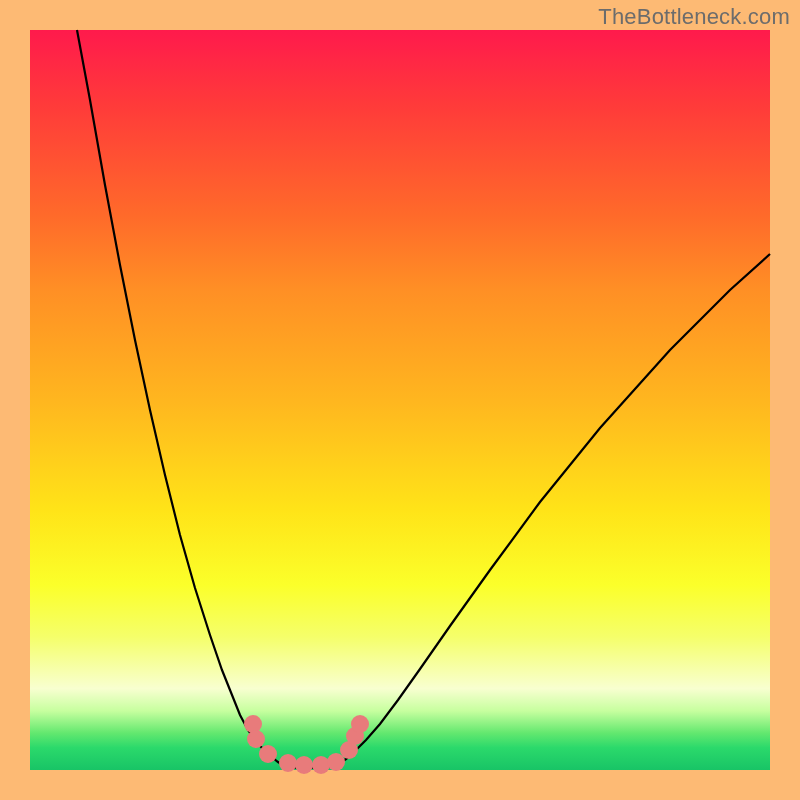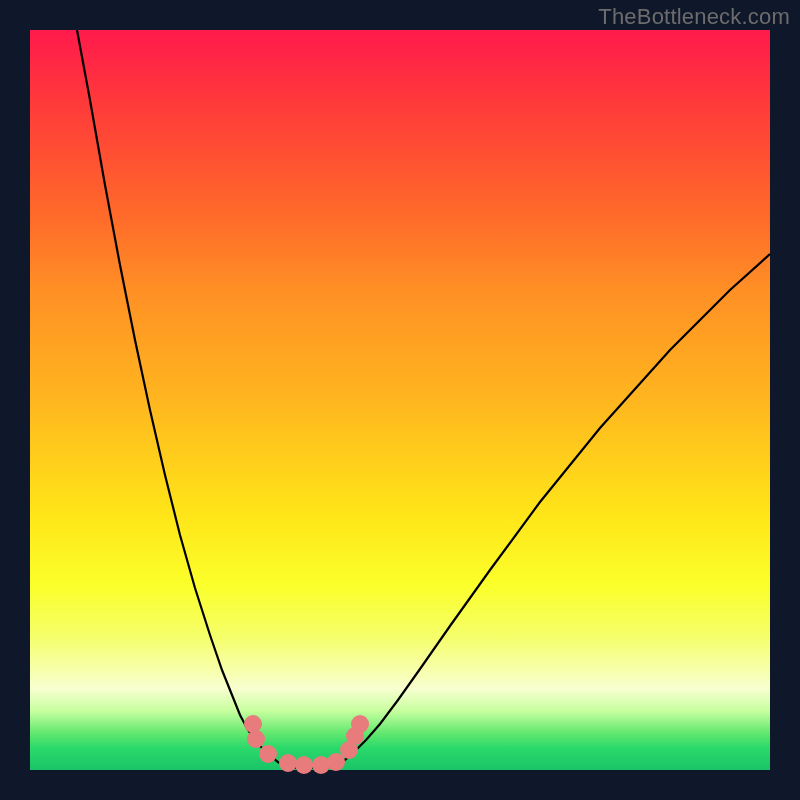--- a/index.html
+++ b/index.html
@@ -17,7 +17,7 @@
     top: 0;
     width: 800px;
     height: 800px;
-    background: #0f172a;
+    background: #fdba74;
   }
   .plot-area {
     position: absolute;

